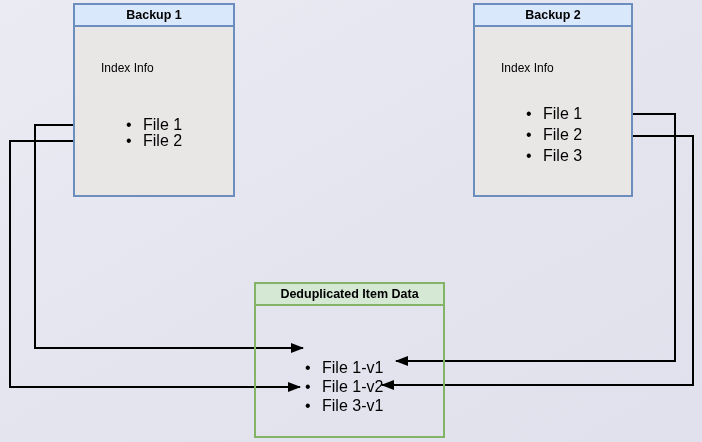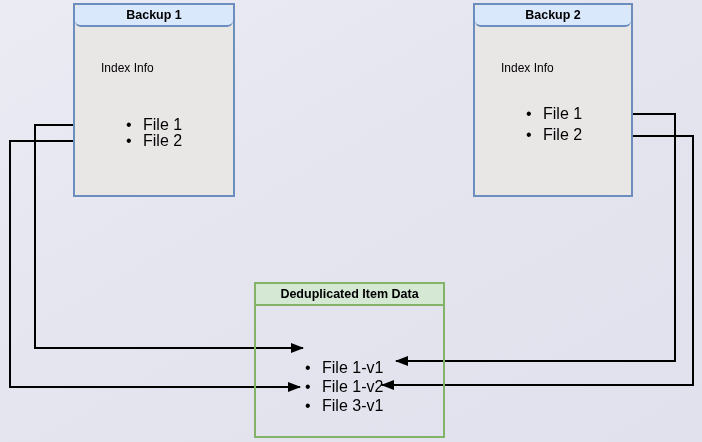--- a/index.html
+++ b/index.html
@@ -20,7 +20,7 @@
     text-align: center; font-weight: bold; font-size: 12.5px;
     border-bottom: 2px solid;
   }
-  .blue  .box-header { background: var(--blue-header-fill, #dae8fc);  border-bottom-color: var(--blue-border, #6c8ebf); border-radius: 6px; }
+  .blue  .box-header { background: var(--blue-header-fill, #dae8fc);  border-bottom-color: var(--blue-border, #6c8ebf); }
   .green .box-header { background: var(--green-header-fill, #d5e8d4); border-bottom-color: var(--green-border, #82b366); }
   .subtitle { position: absolute; left: 26px; top: 56px; font-size: 12px; }
   ul.file-list { position: absolute; margin: 0; padding: 0; list-style: none; font-size: 16px; }

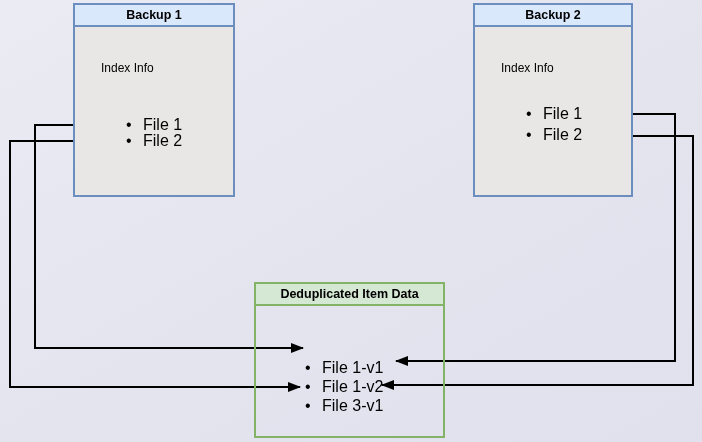--- a/index.html
+++ b/index.html
@@ -71,6 +71,7 @@
     <ul class="file-list">
         <li>File 1</li>
         <li>File 2</li>
+        <li>File 3</li>
       </ul>
   </div>
 

